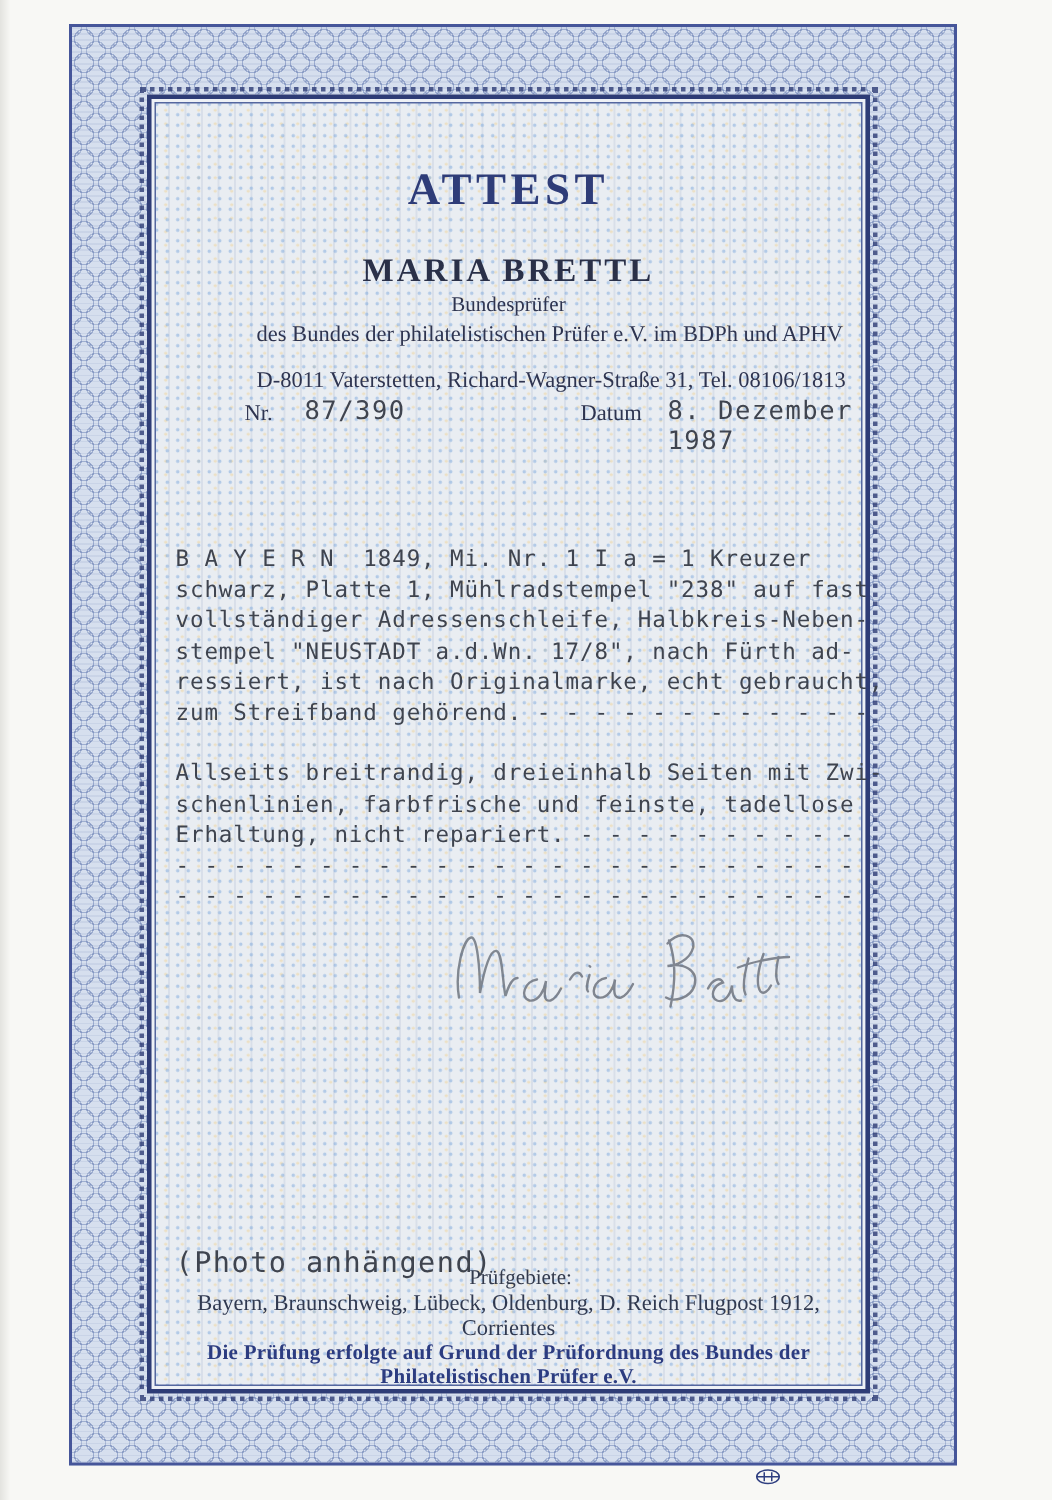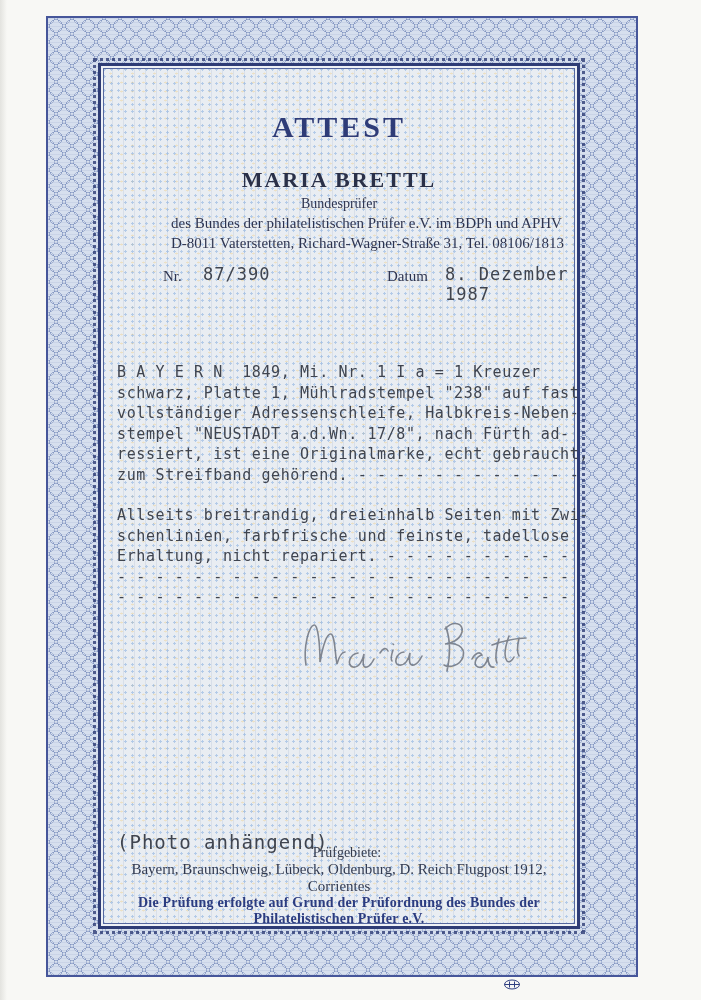--- a/index.html
+++ b/index.html
@@ -42,7 +42,7 @@
   .name{top:101px;text-align:center;font-size:22px;font-weight:bold;letter-spacing:2px;color:#2a3048;}
   .role{top:130px;text-align:center;font-size:14px;color:#2e3450;}
   .org{top:149px;left:70px;font-size:15px;color:#2e3450;}
-  .addr{top:169px;left:70px;font-size:15px;color:#2e3450;}
+  .addr{top:180px;left:70px;font-size:15px;color:#2e3450;}
 
   .nrline{top:198px;height:24px;}
   .nrline .lbl{position:absolute;font-size:15px;color:#2e3450;}

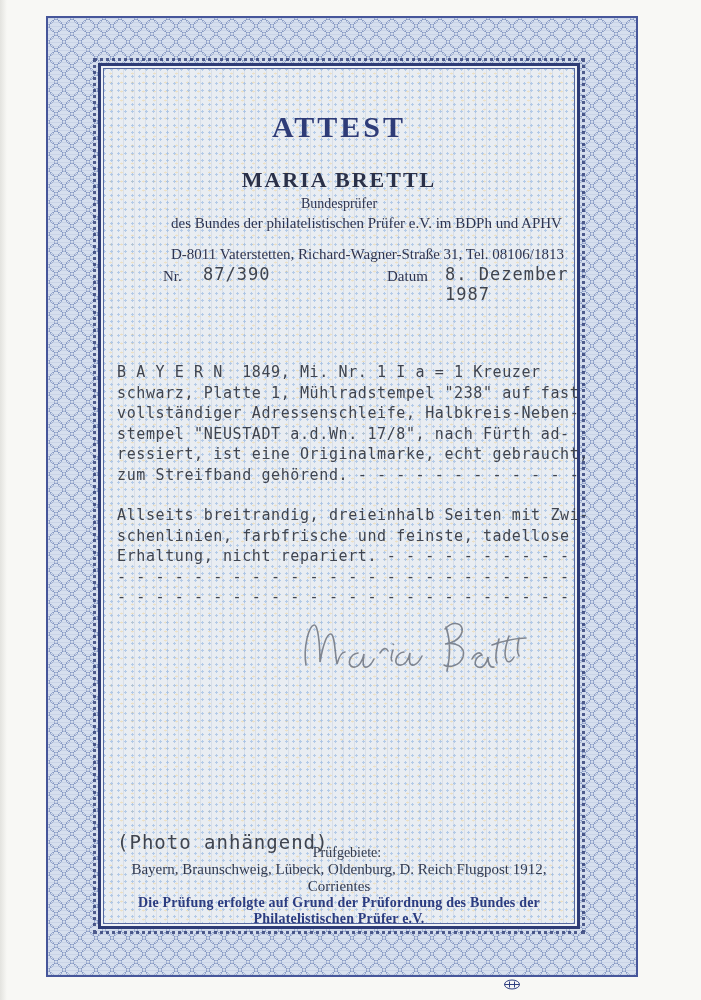--- a/index.html
+++ b/index.html
@@ -92,7 +92,7 @@
         <div class="tw twline">schwarz, Platte 1, Mühlradstempel "238" auf fast</div>
         <div class="tw twline">vollständiger Adressenschleife, Halbkreis-Neben-</div>
         <div class="tw twline">stempel "NEUSTADT a.d.Wn. 17/8", nach Fürth ad-</div>
-        <div class="tw twline">ressiert, ist eine Originalmarke, echt gebraucht,</div>
+        <div class="tw twline">ressiert, ist nach Originalmarke, echt gebraucht,</div>
         <div class="tw twline">zum Streifband gehörend. - - - - - - - - - - - -</div>
       </div>
 

